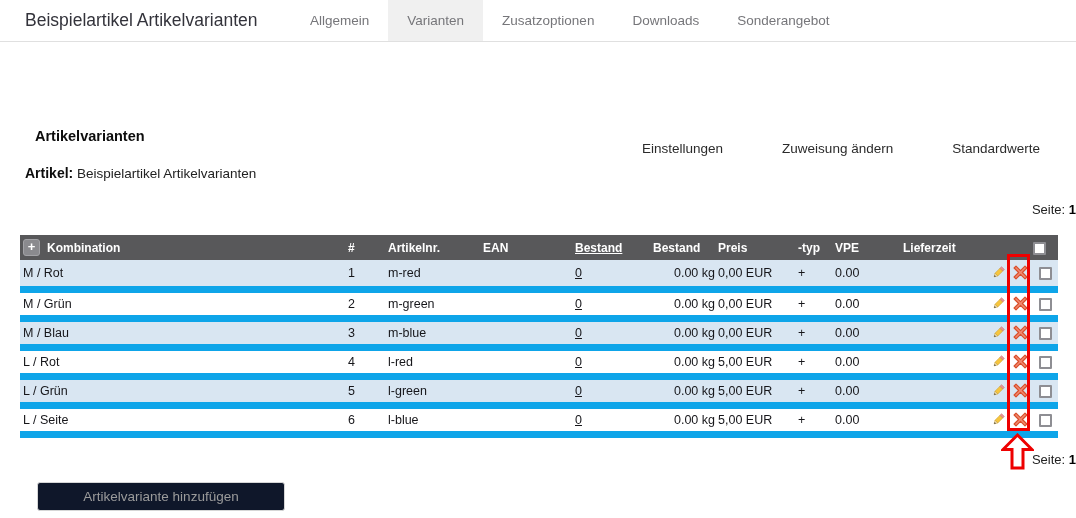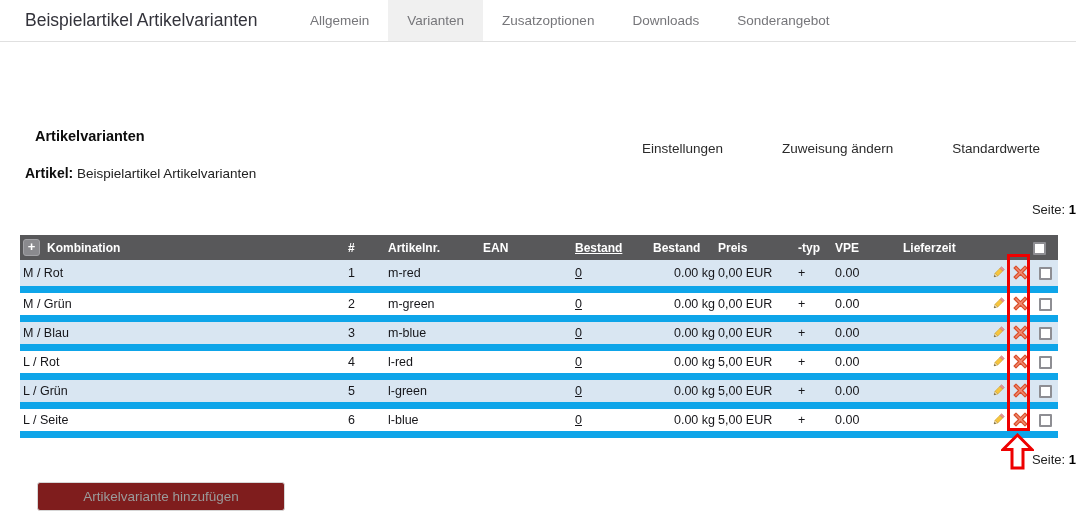--- a/index.html
+++ b/index.html
@@ -46,7 +46,7 @@
   .icon-btn svg { display:block; }
 
   
-  .add-btn { display:block; margin:15px 0 0 17px; width:248px; height:29px; background:#7f1d1d; border:1px solid #d6d6d6; border-radius:3px; color:#9b9b9b; font-size:13.5px; font-family:inherit; cursor:pointer; }
+  .add-btn { display:block; margin:15px 0 0 17px; width:248px; height:29px; background:#0f172a; border:1px solid #d6d6d6; border-radius:3px; color:#9b9b9b; font-size:13.5px; font-family:inherit; cursor:pointer; }
 
   
   .annot-rect { position:absolute; left:1007px; top:254px; width:23px; height:177px; border:3px solid #ee0000; pointer-events:none; }

